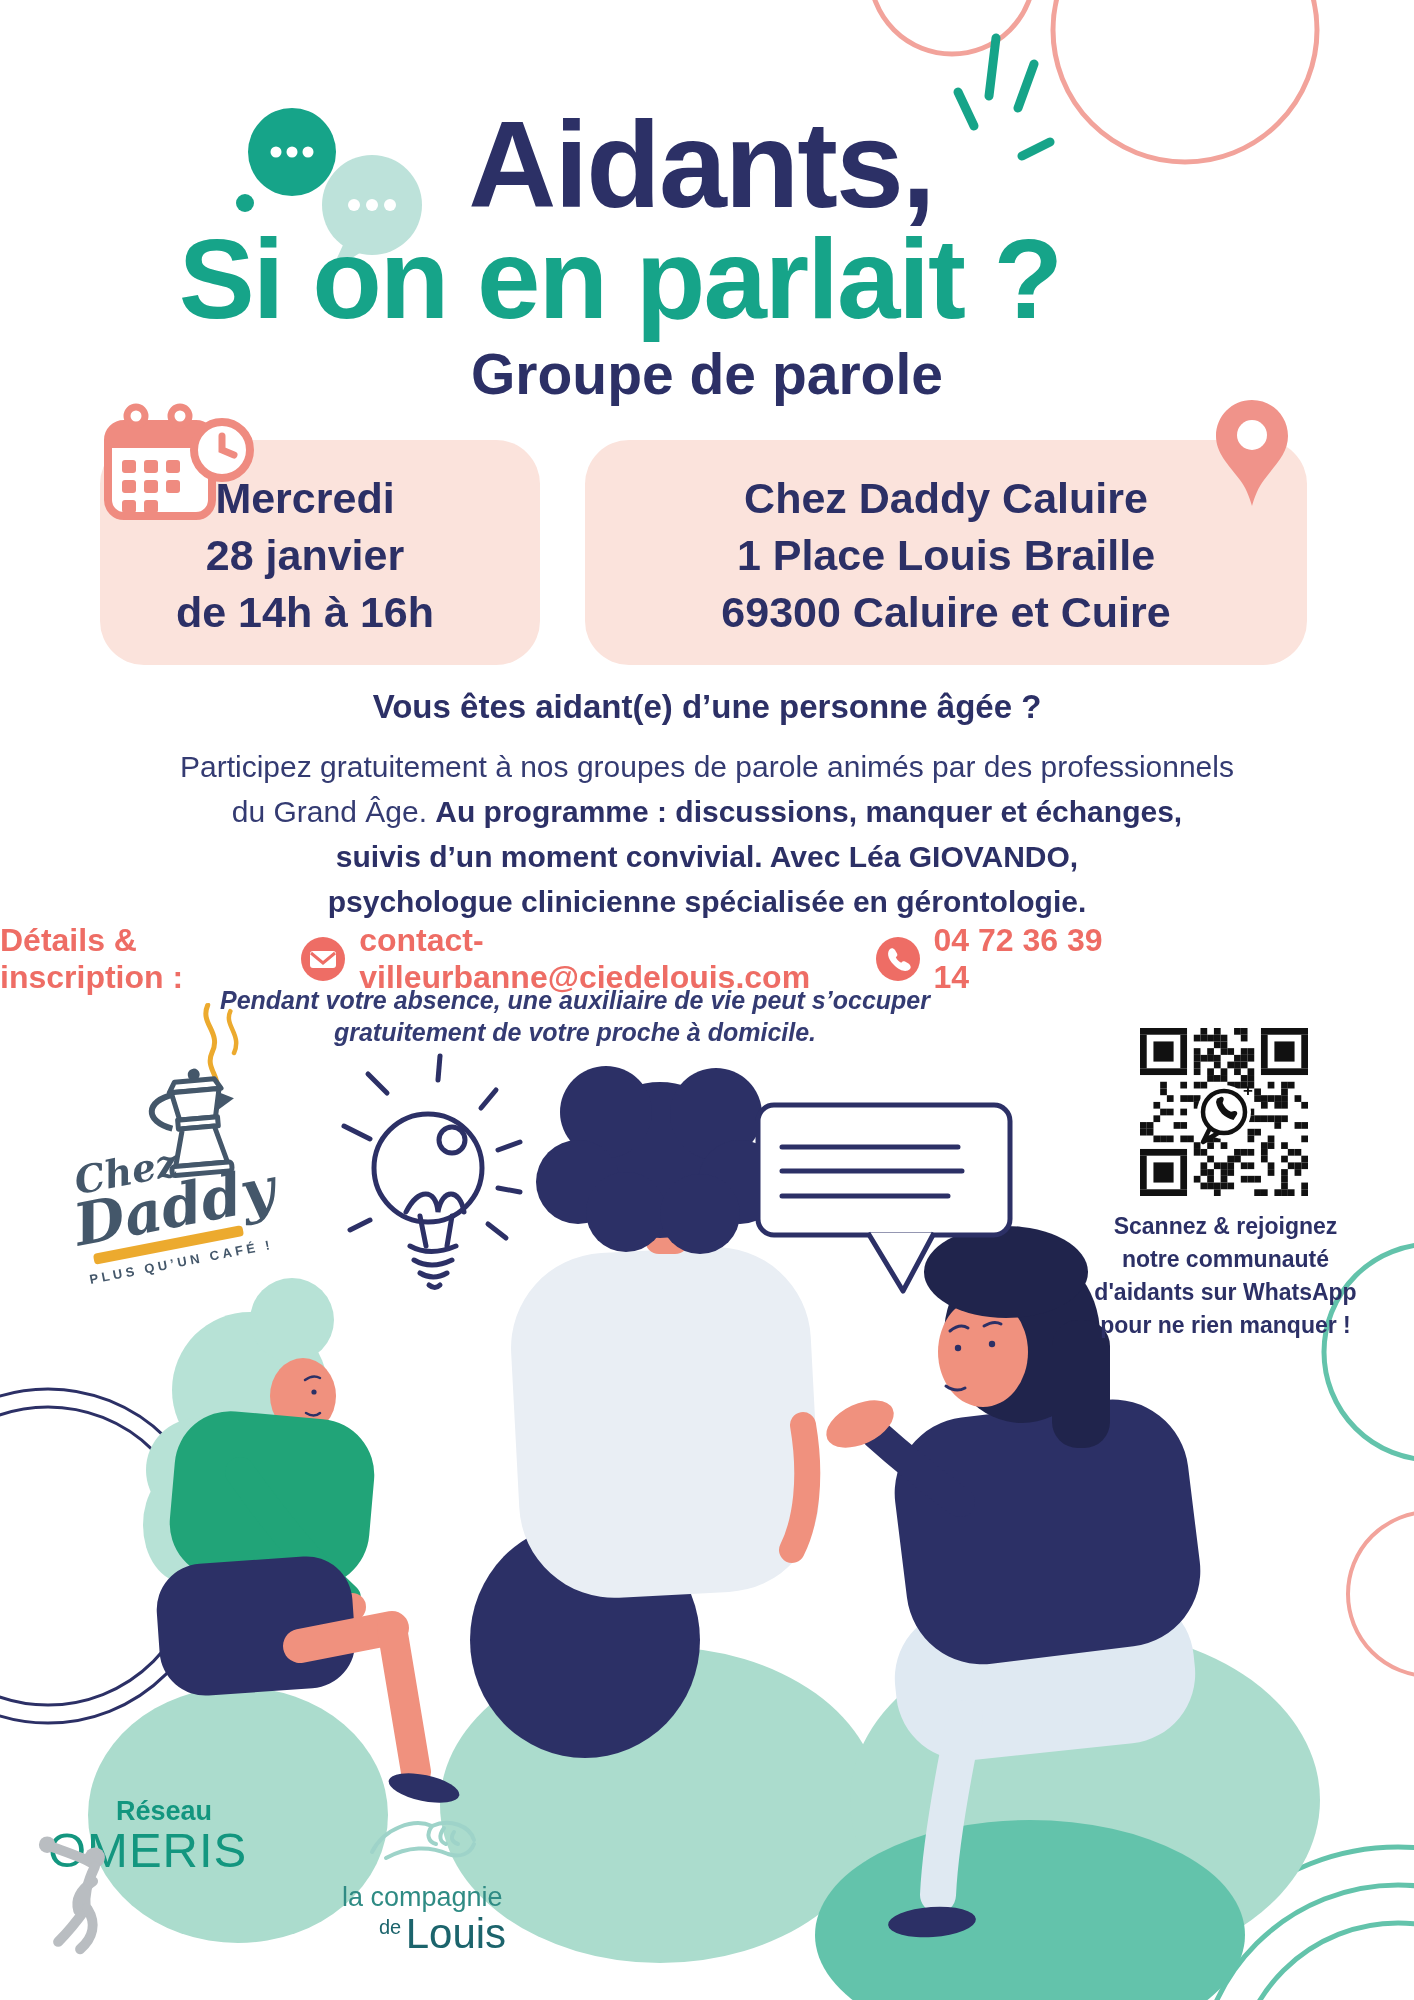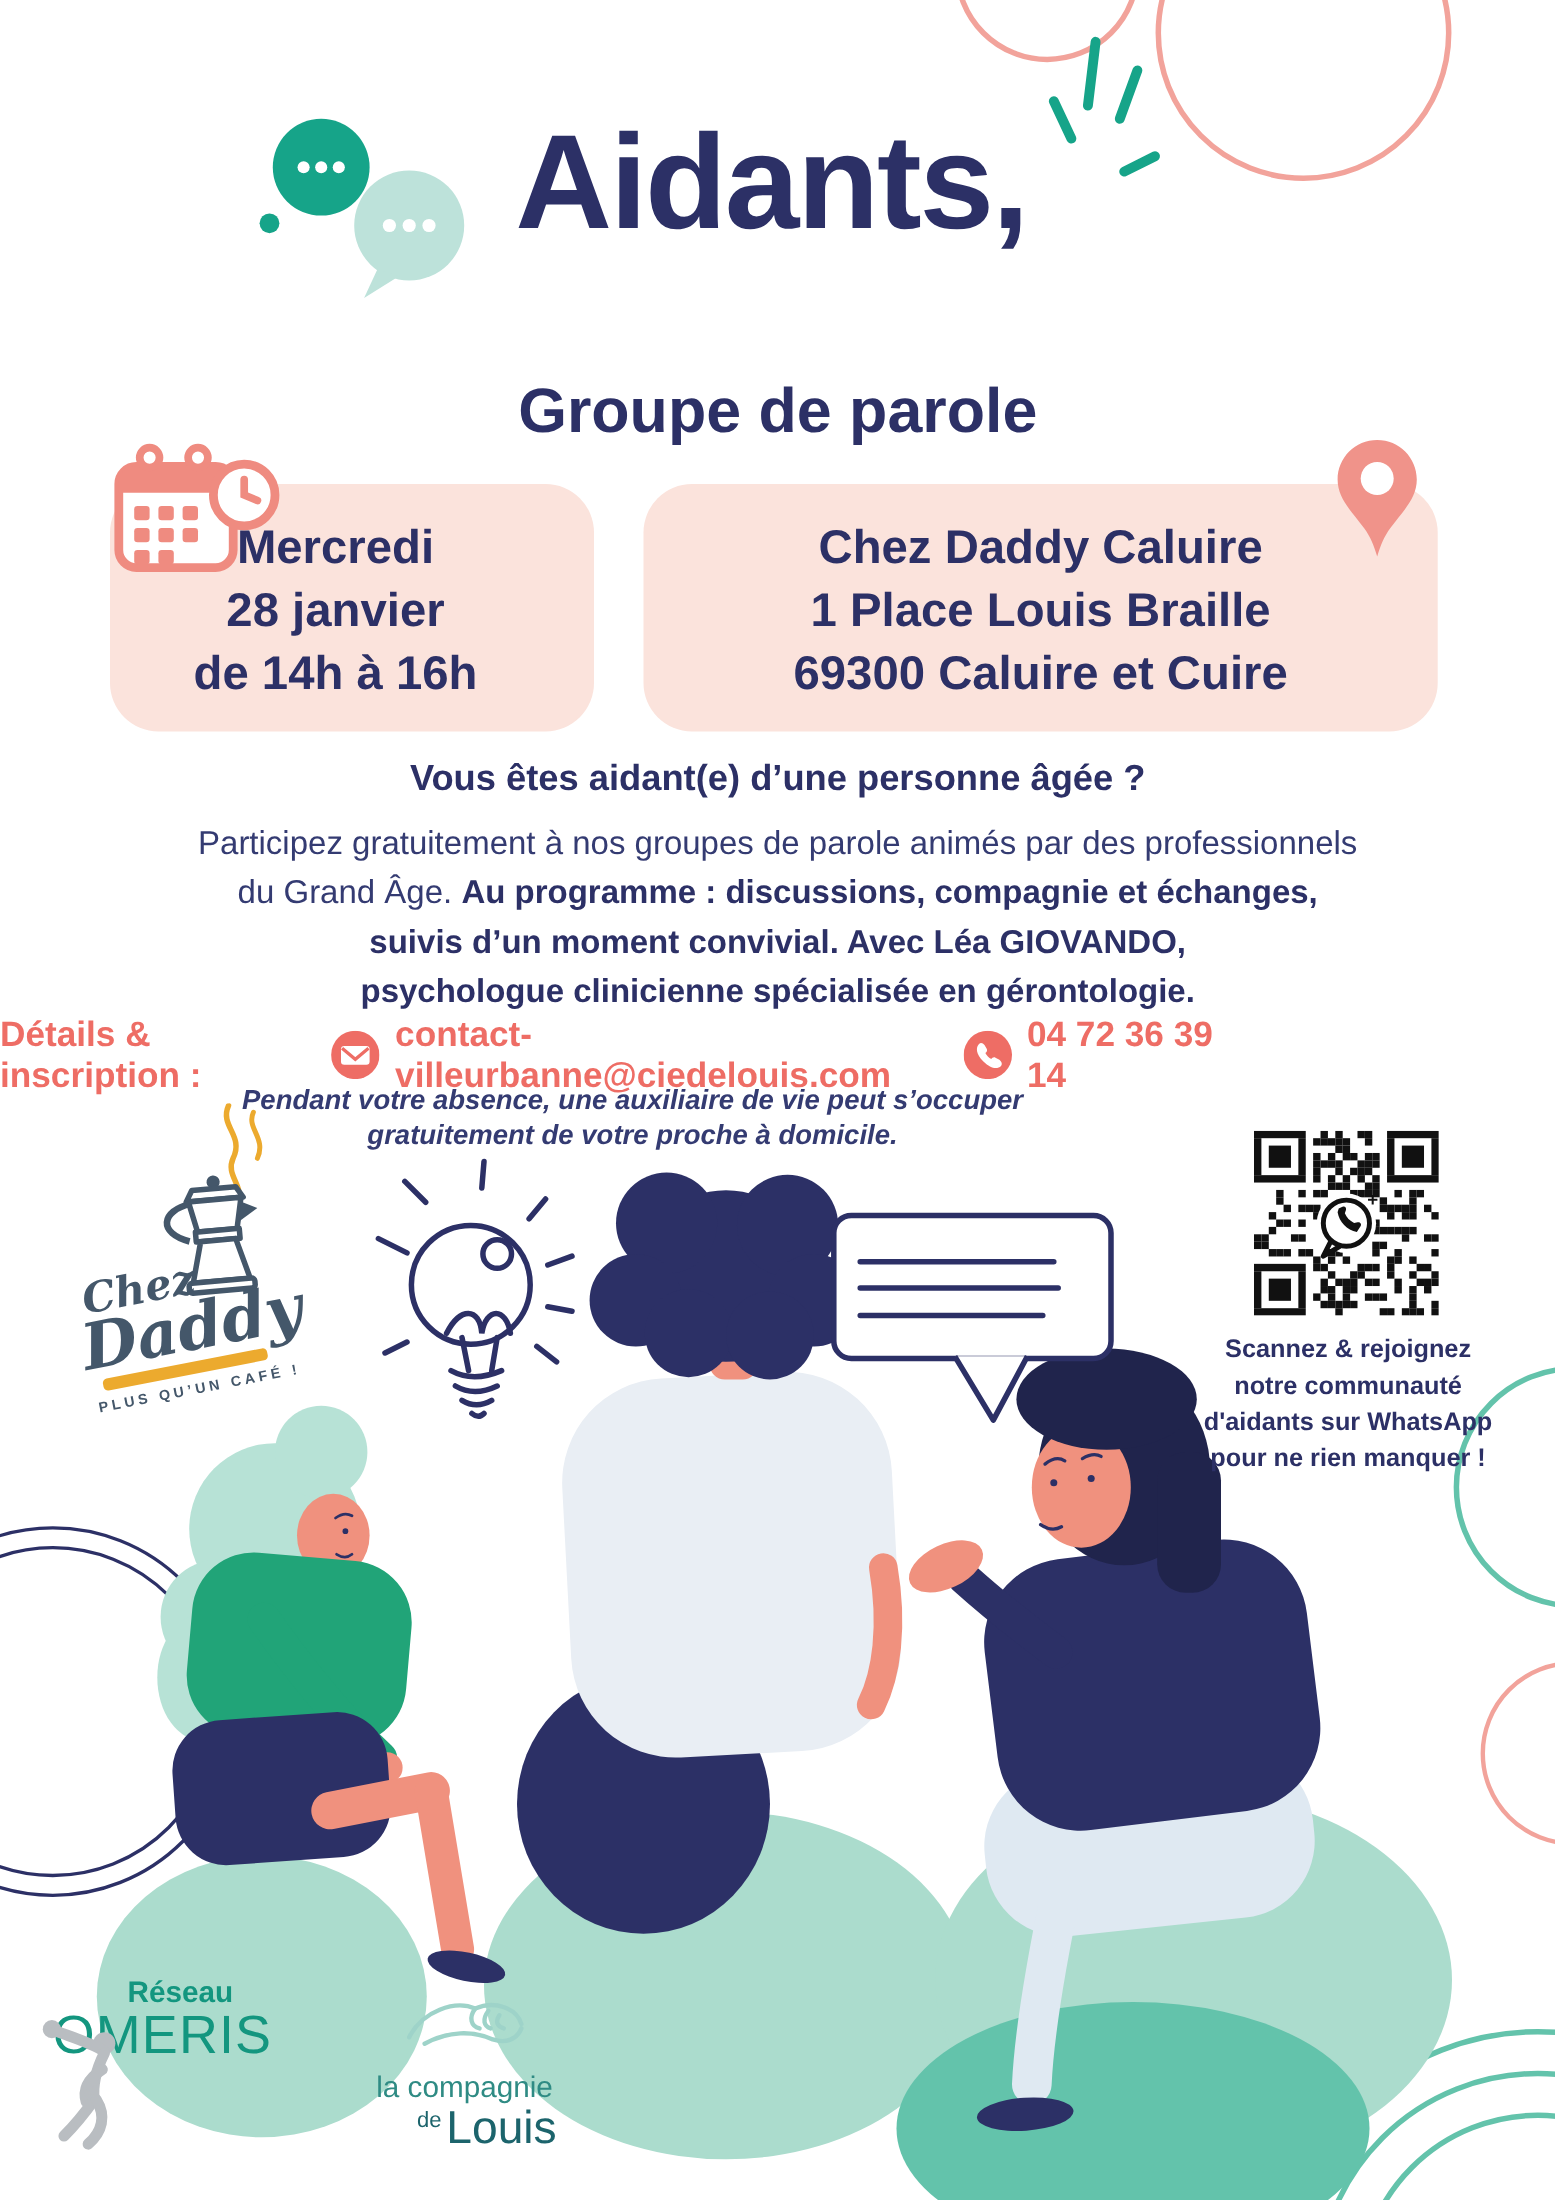--- a/index.html
+++ b/index.html
@@ -185,6 +185,7 @@
   </svg>
 
   <div class="abs title1">Aidants,</div>
+  <div class="abs title2">Si on en parlait ?</div>
   <div class="abs subtitle">Groupe de parole</div>
 
   <div class="abs box box-date">

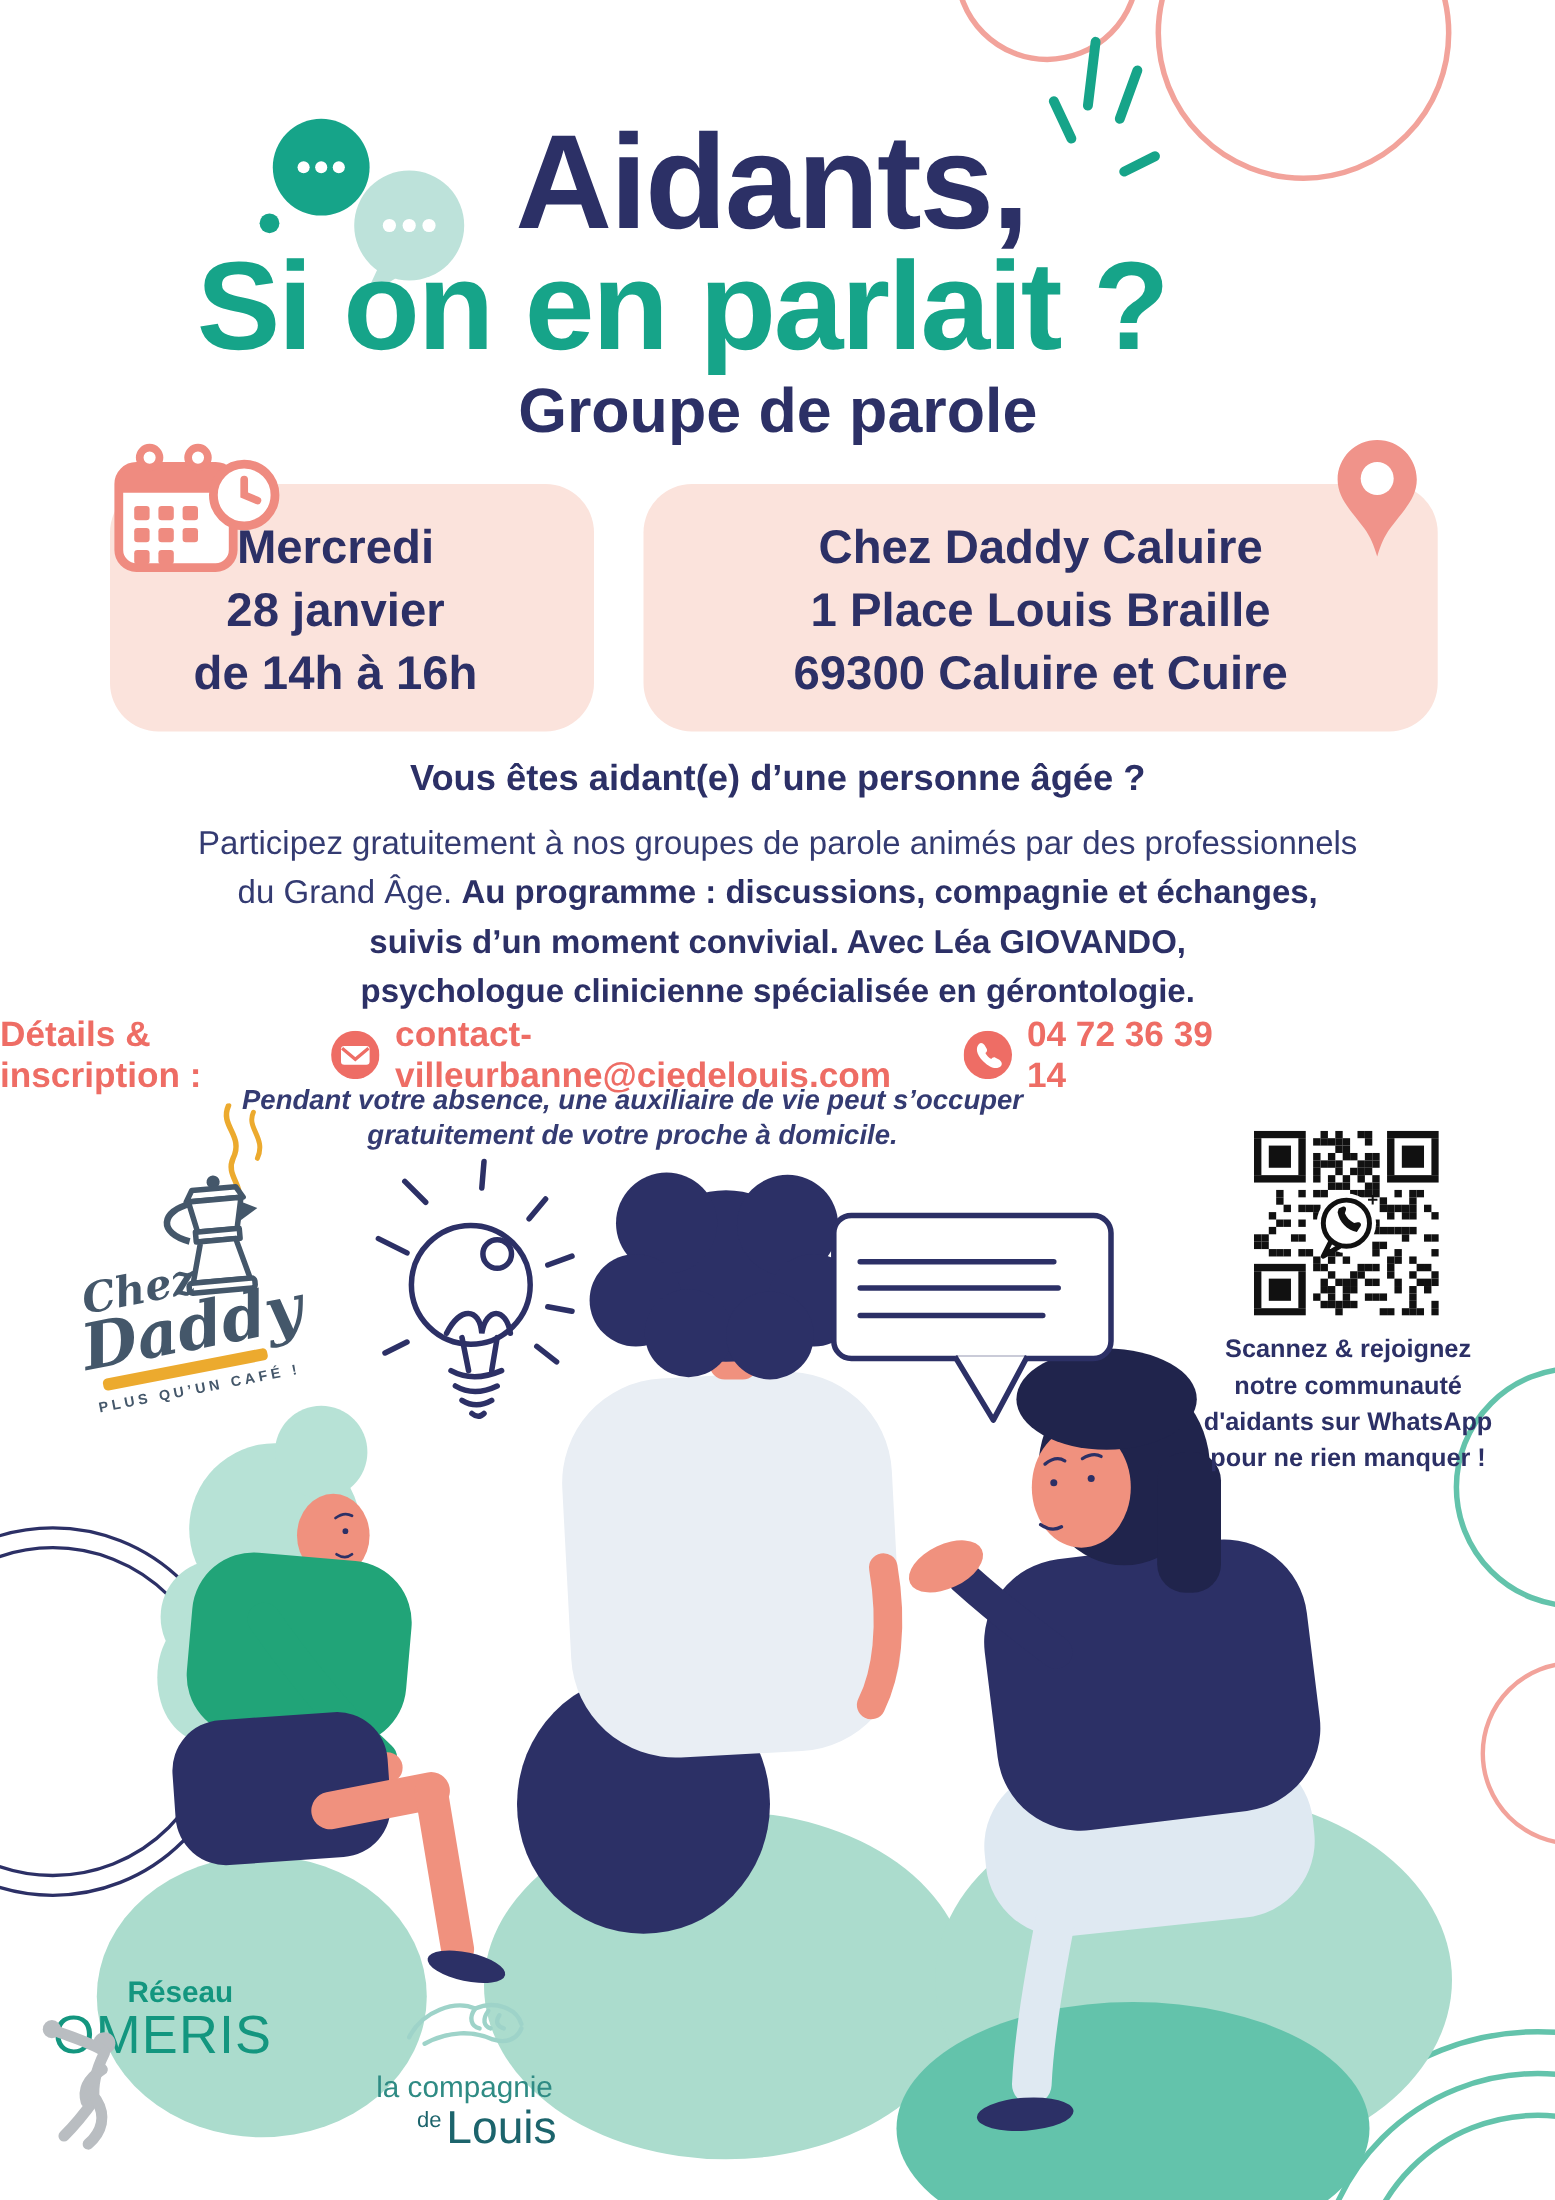--- a/index.html
+++ b/index.html
@@ -229,7 +229,7 @@
   <div class="abs question">Vous êtes aidant(e) d’une personne âgée ?</div>
   <div class="abs para">
     <div>Participez gratuitement à nos groupes de parole animés par des professionnels</div>
-    <div><span>du Grand Âge. </span><b>Au programme : discussions, compagnie et échanges,</b></div>
+    <div><span>du Grand Âge. </span><b>Au programme : discussions, manquer et échanges,</b></div>
     <div><b>suivis d’un moment convivial. Avec Léa GIOVANDO,</b></div>
     <div><b>psychologue clinicienne spécialisée en gérontologie.</b></div>
   </div>

